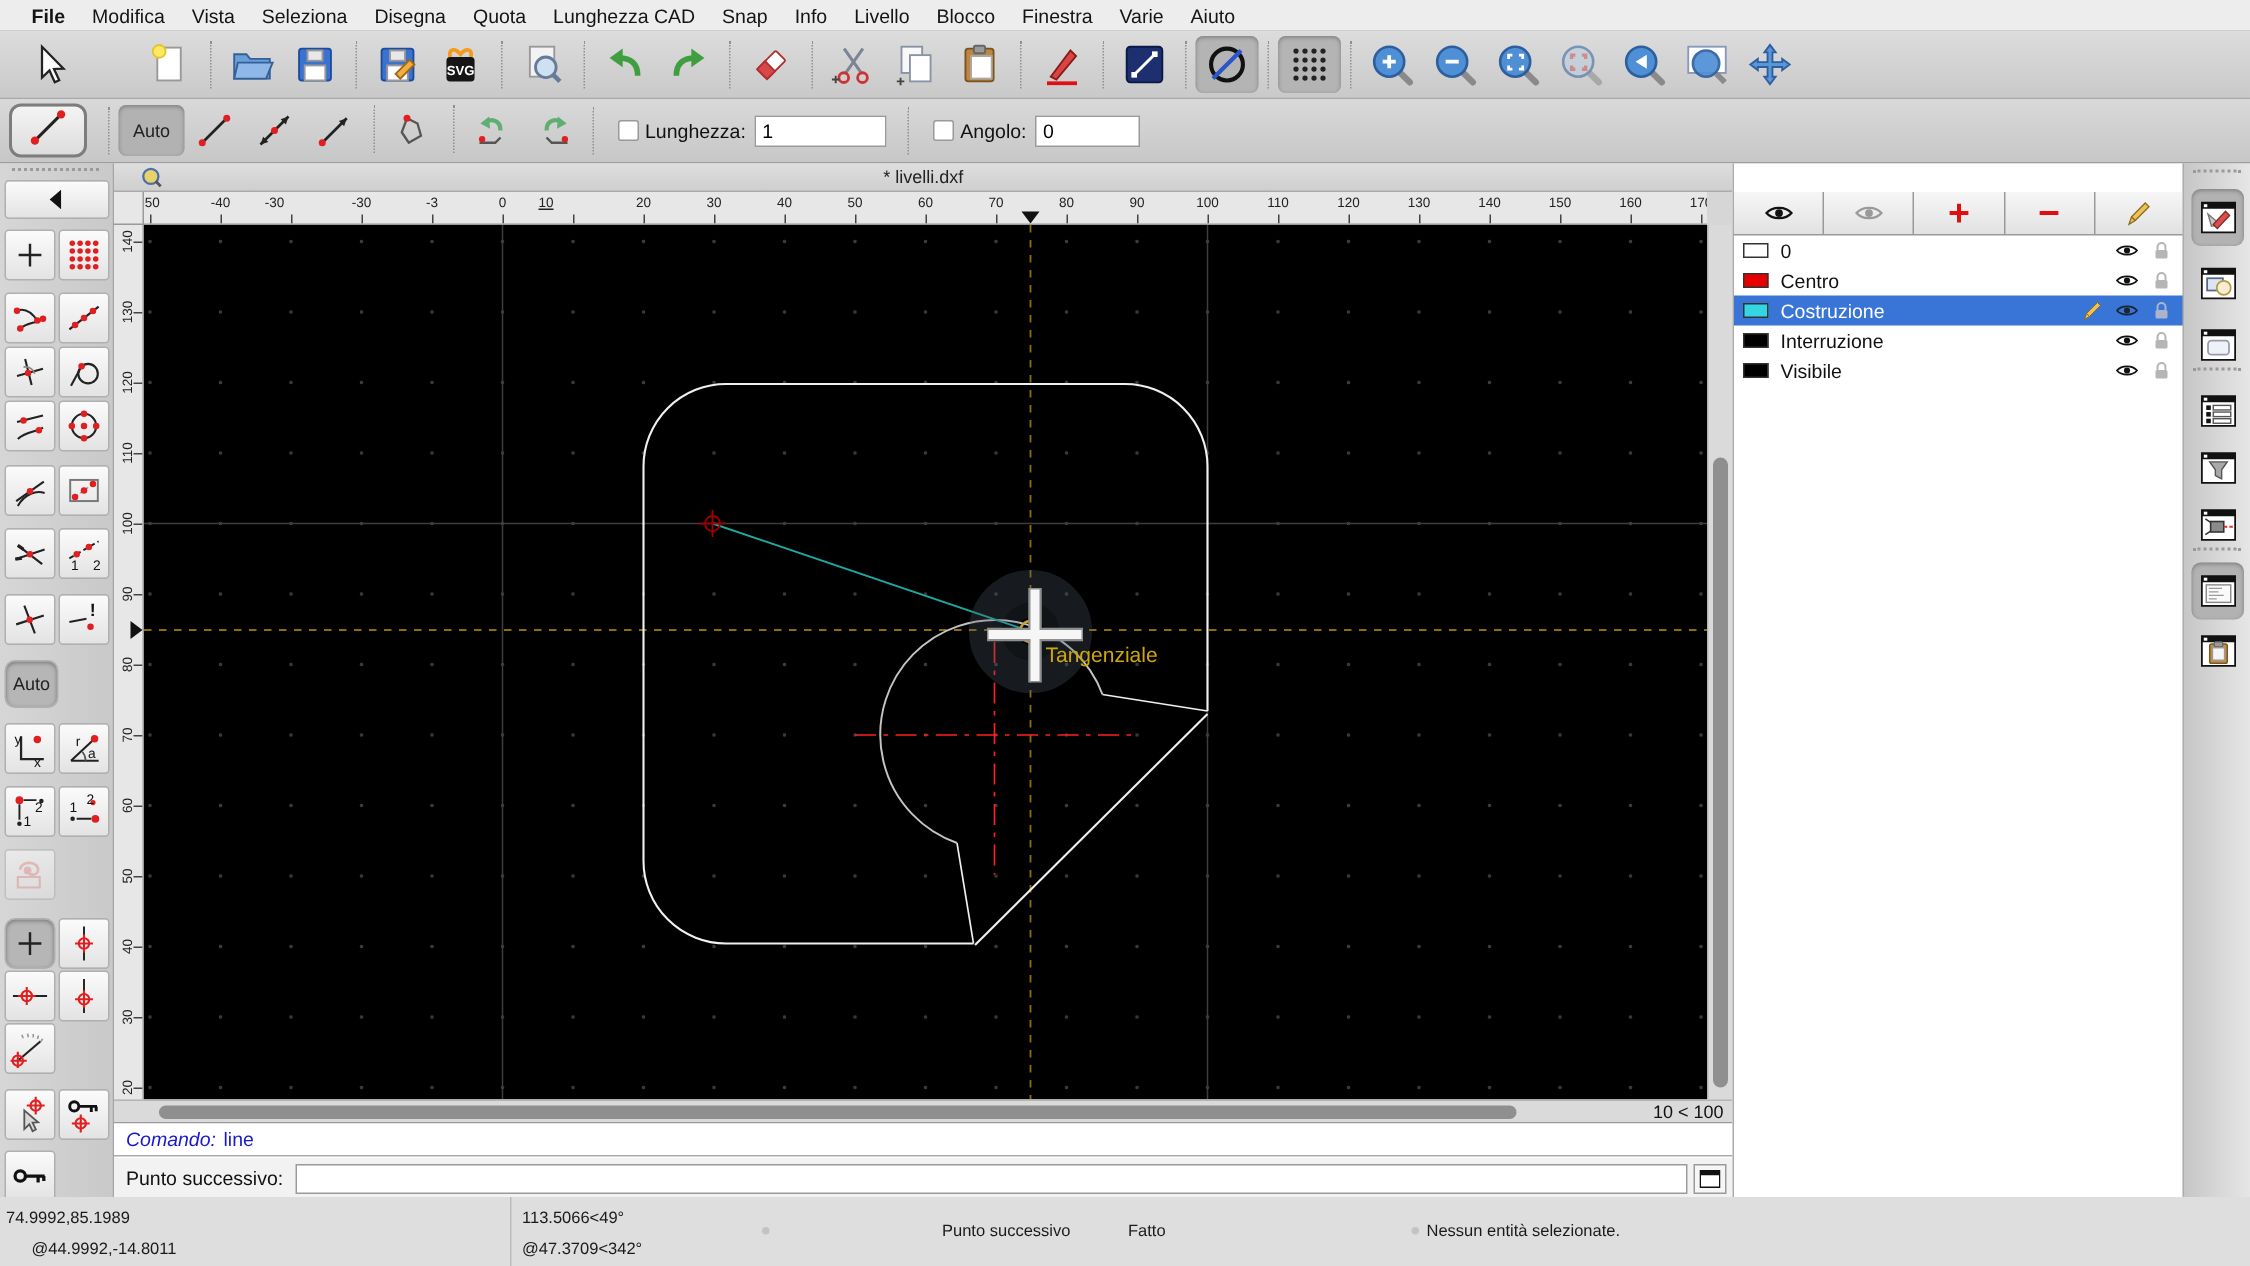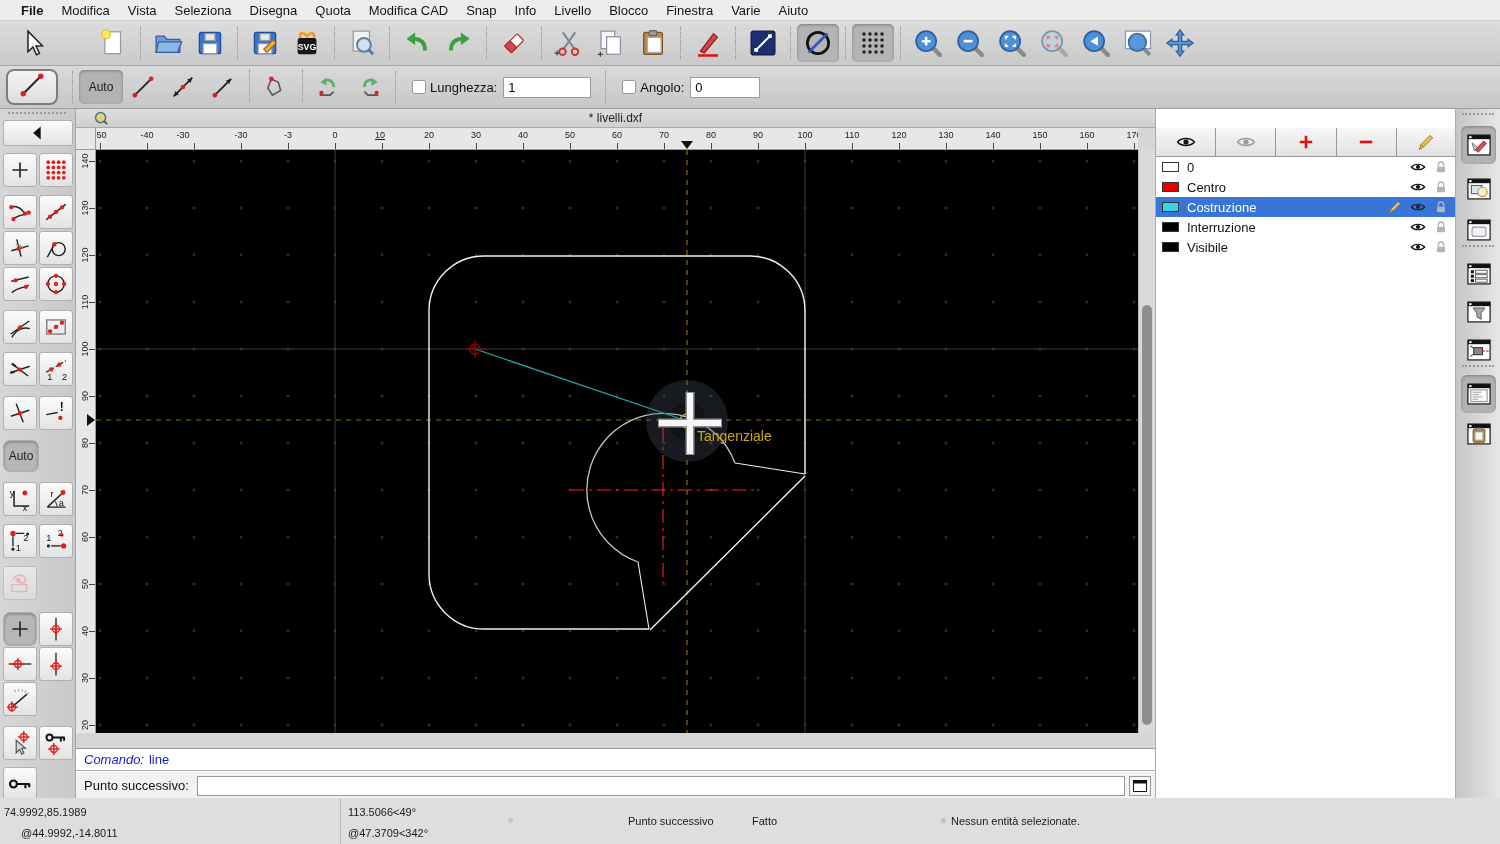--- a/index.html
+++ b/index.html
@@ -116,7 +116,7 @@
     <div class="menu-item">Seleziona</div>
     <div class="menu-item">Disegna</div>
     <div class="menu-item">Quota</div>
-    <div class="menu-item">Modifica CAD</div>
+    <div class="menu-item">Lunghezza CAD</div>
     <div class="menu-item">Snap</div>
     <div class="menu-item">Info</div>
     <div class="menu-item">Livello</div>

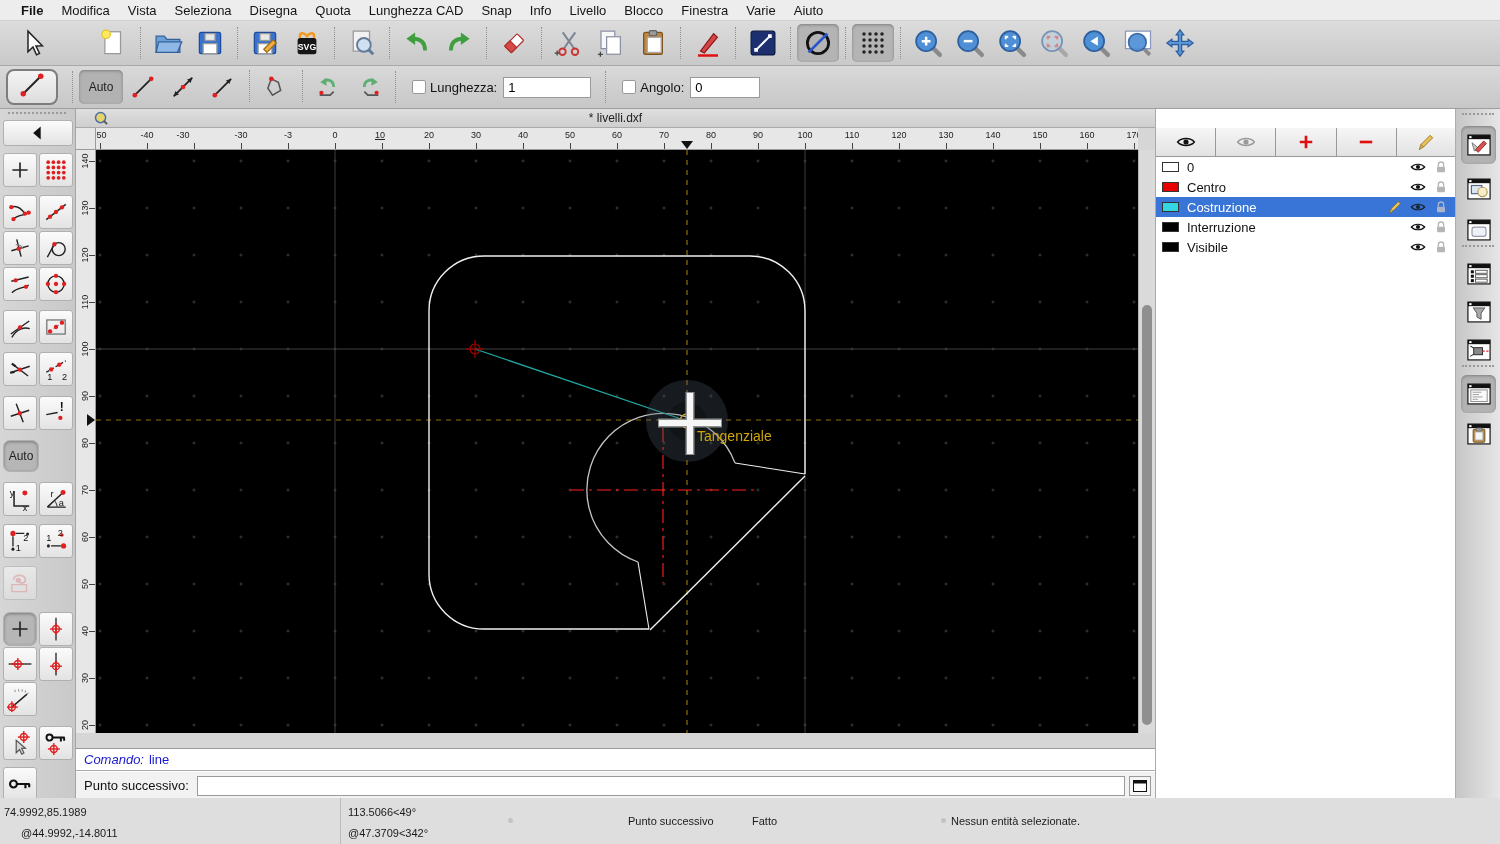--- a/index.html
+++ b/index.html
@@ -782,7 +782,7 @@
       <div class="htick" style="left: 239px;"></div>
       <div class="hlab" style="left: 239px;">0</div>
       <div class="htick" style="left: 286px;"></div>
-      <div class="hlab" style="left: 284px; text-decoration: underline;">10</div>
+      <div class="hlab" style="left: 268px; text-decoration: underline;">10</div>
       <div class="htick" style="left: 333px;"></div>
       <div class="hlab" style="left: 333px;">20</div>
       <div class="htick" style="left: 380px;"></div>

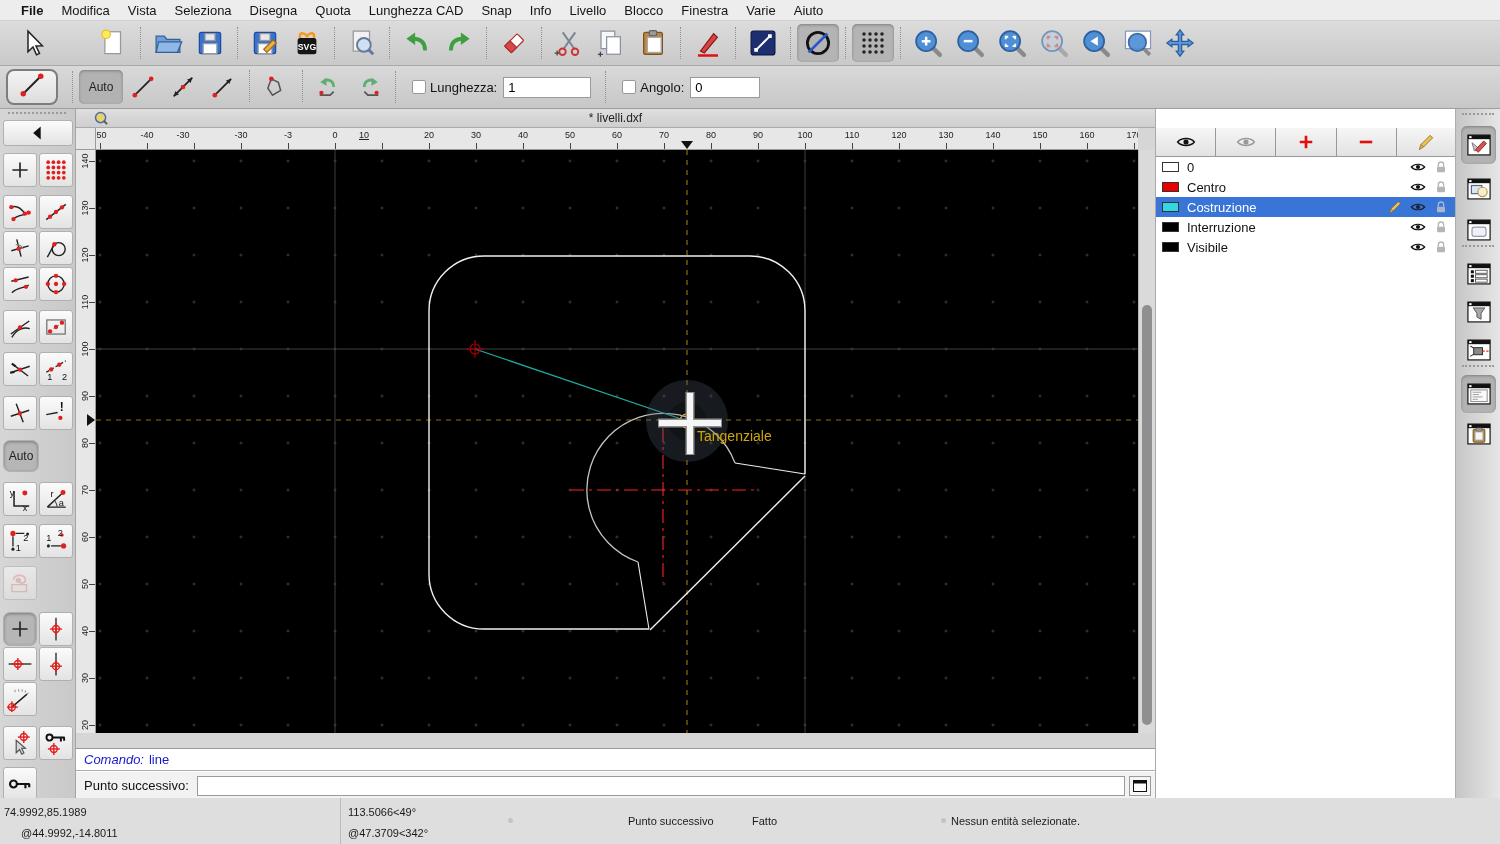--- a/index.html
+++ b/index.html
@@ -893,6 +893,12 @@
   <div id="vscroll">
       <div class="thumb"></div>
     </div>
+  <div id="hscroll-row">
+    <div class="track">
+        <div class="thumb"></div>
+      </div>
+    <div id="grid-status">10 &lt; 100</div>
+  </div>
 </div>
 
 <div id="command-dock" class="abs">

